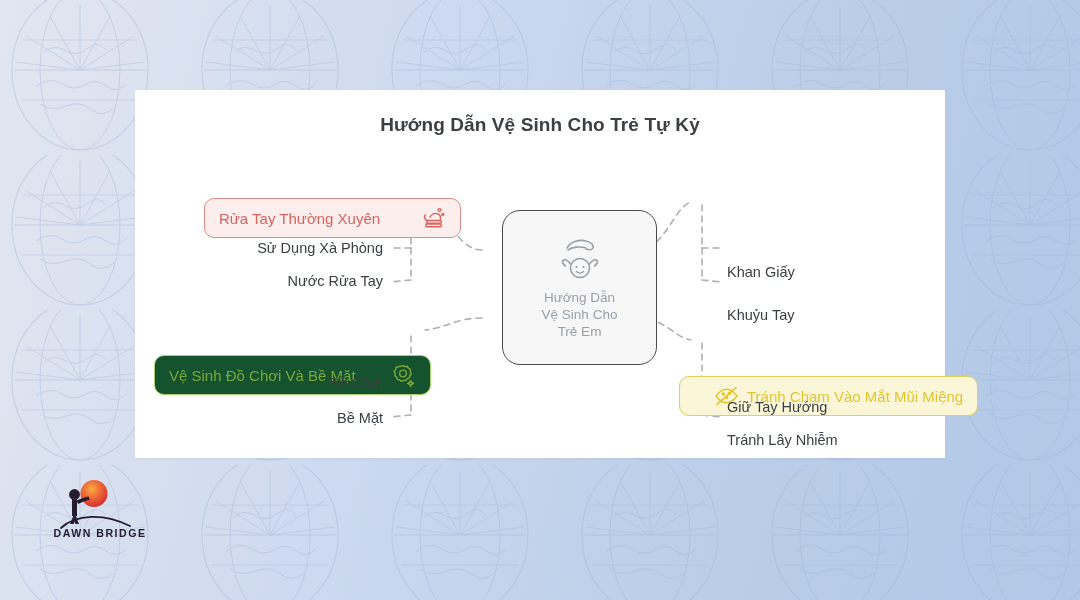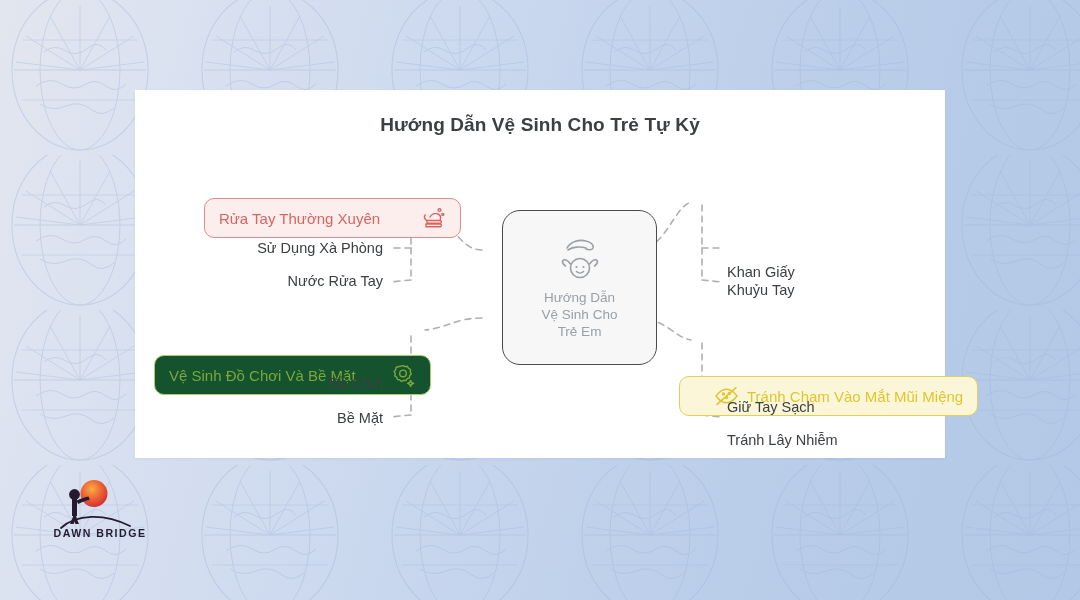--- a/index.html
+++ b/index.html
@@ -264,7 +264,7 @@
       <div class="subitem sub-left" style="left:248px; top:328px;">Bề Mặt</div>
 
       <div class="subitem sub-right" style="left:592px; top:158px;">Khan Giấy</div>
-      <div class="subitem sub-right" style="left:592px; top:176px;">Khuỷu Tay</div>
+      <div class="subitem sub-right" style="left:592px; top:201px;">Khuỷu Tay</div>
 
       <div class="pill yellow" id="pill-touch">
         <span class="pill-icon">

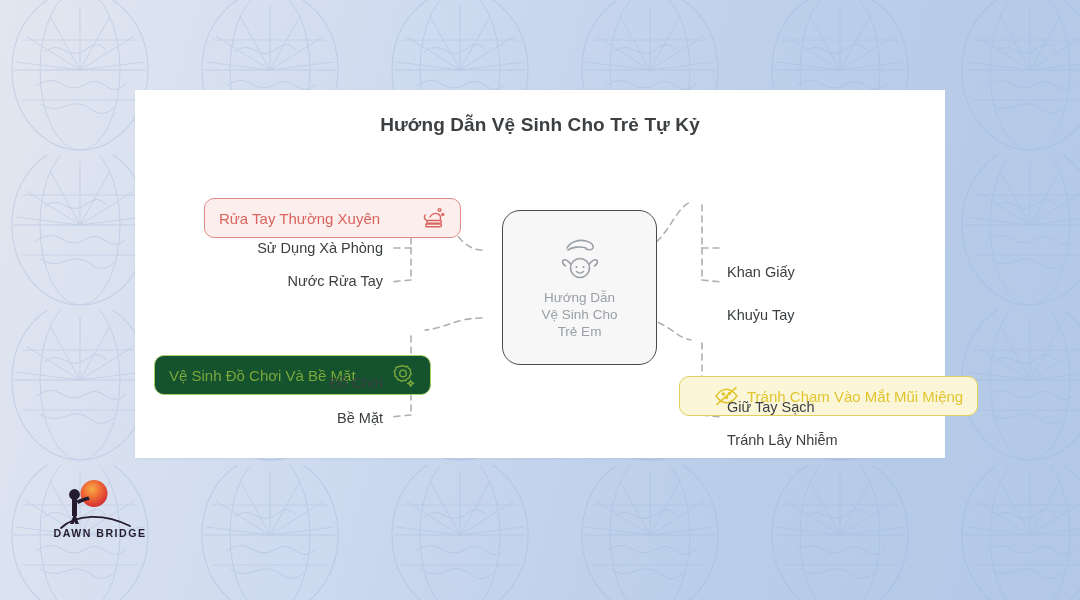--- a/index.html
+++ b/index.html
@@ -278,7 +278,7 @@
         </span>
         <span class="pill-label">Tránh Chạm Vào Mắt Mũi Miệng</span>
       </div>
-      <div class="subitem sub-right" style="left:592px; top:293px;">Giữ Tay Sạch</div>
+      <div class="subitem sub-right" style="left:592px; top:293px;">Giữ Tay Hướng</div>
       <div class="subitem sub-right" style="left:592px; top:326px;">Tránh Lây Nhiễm</div>
 
     </div>

